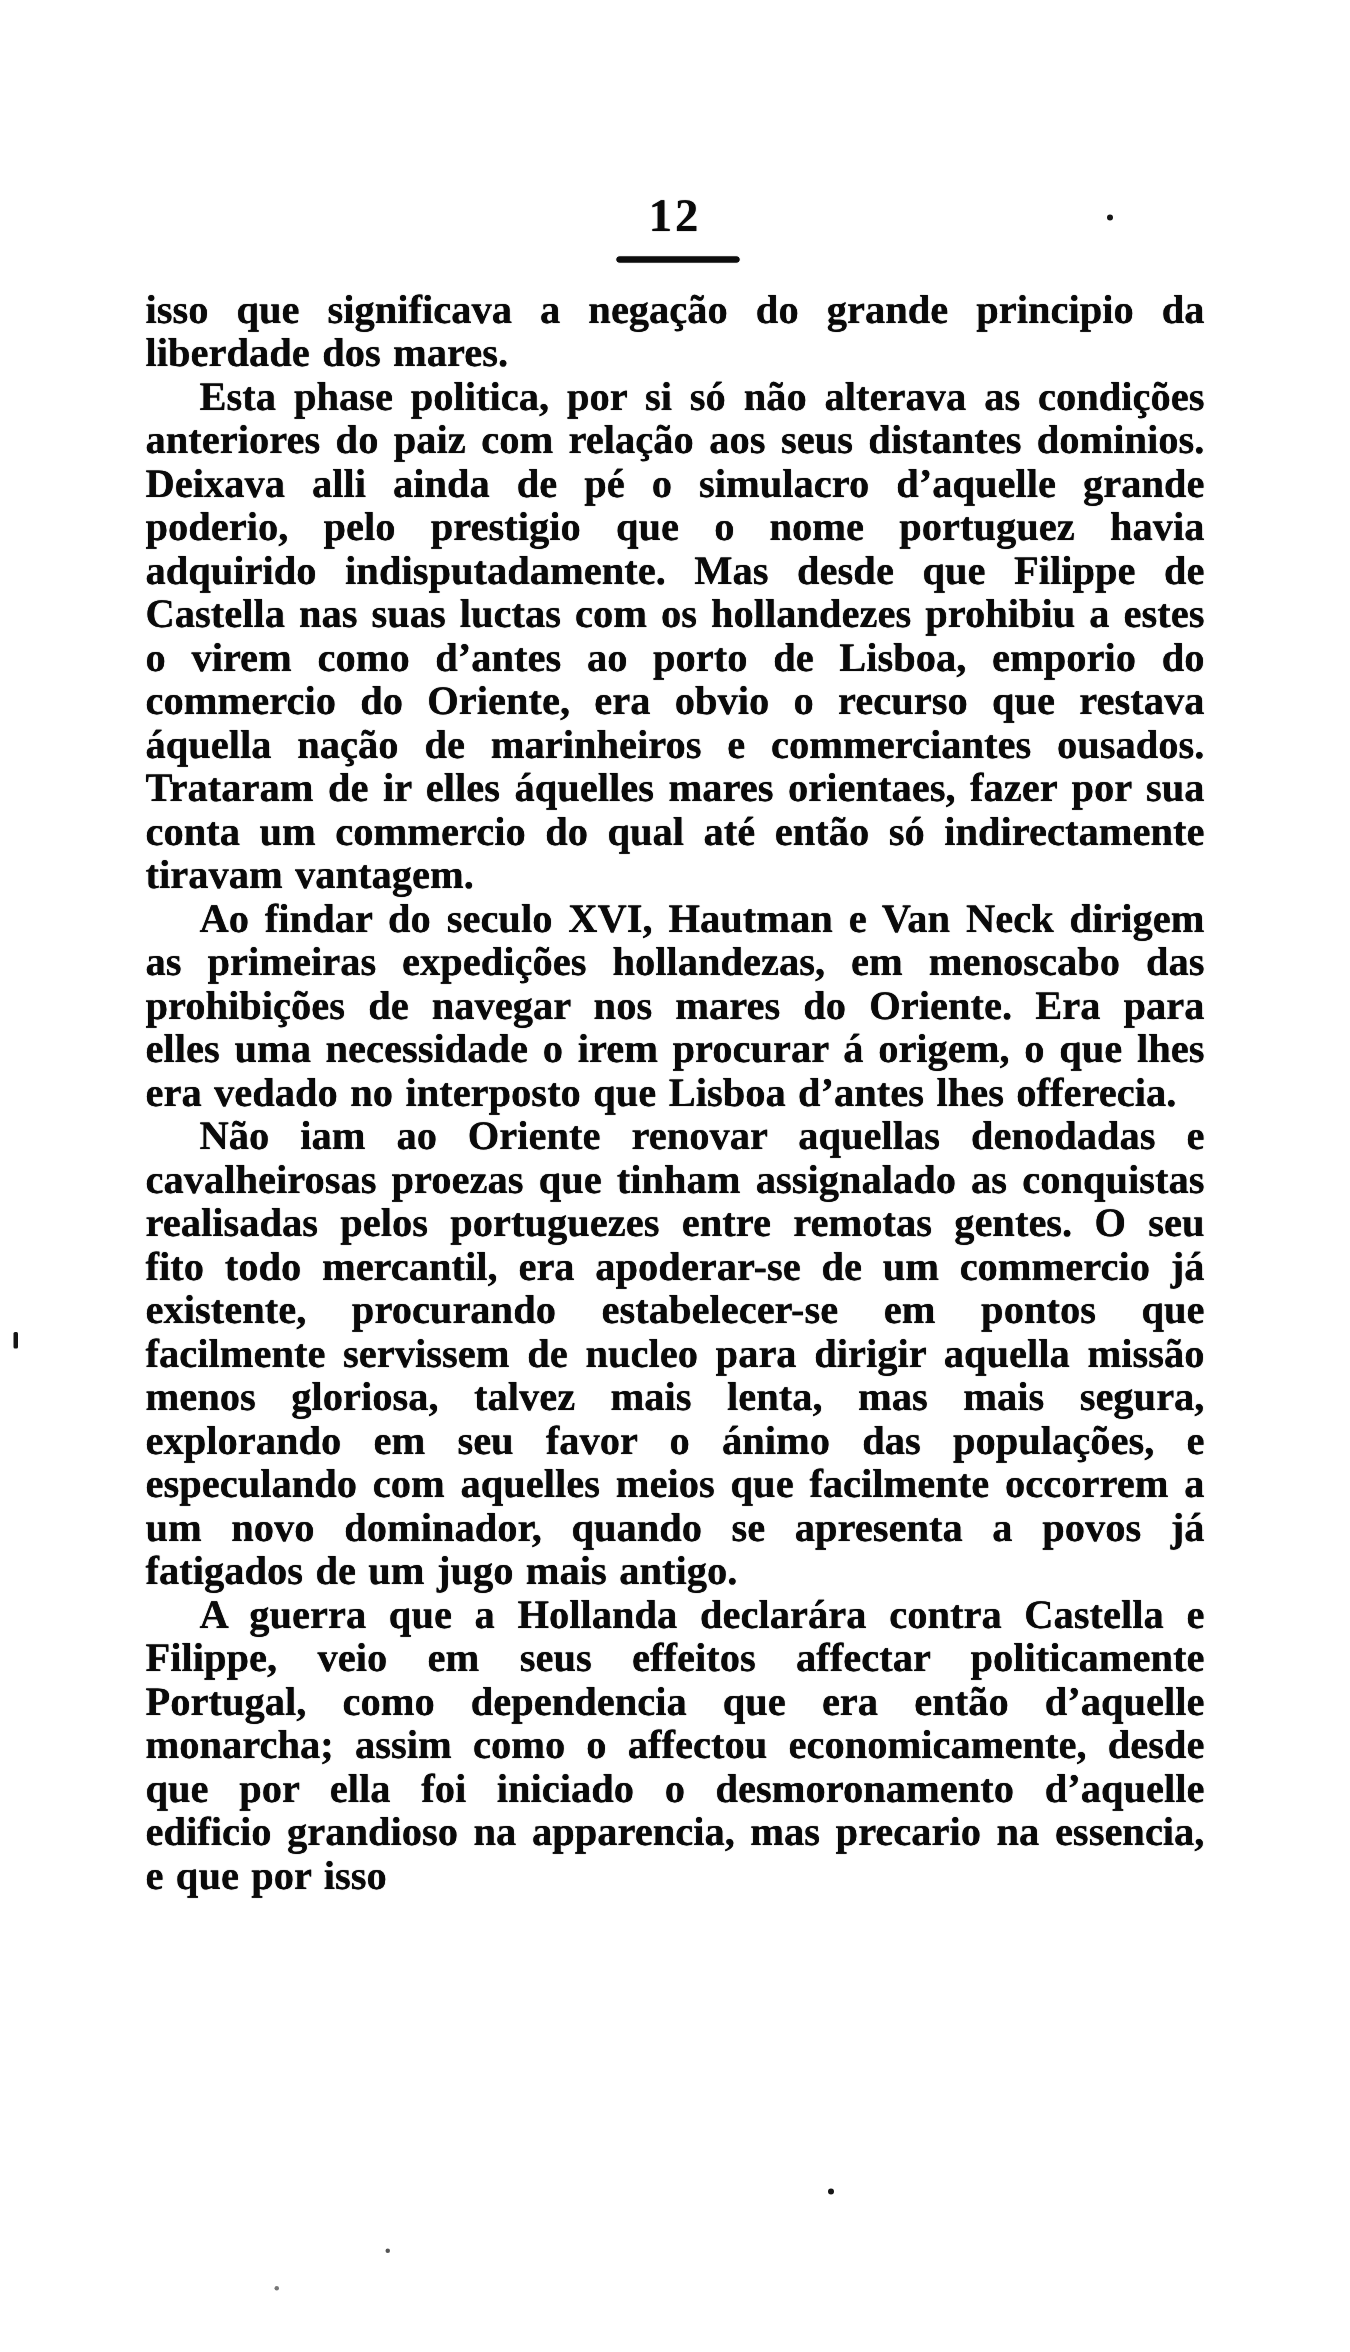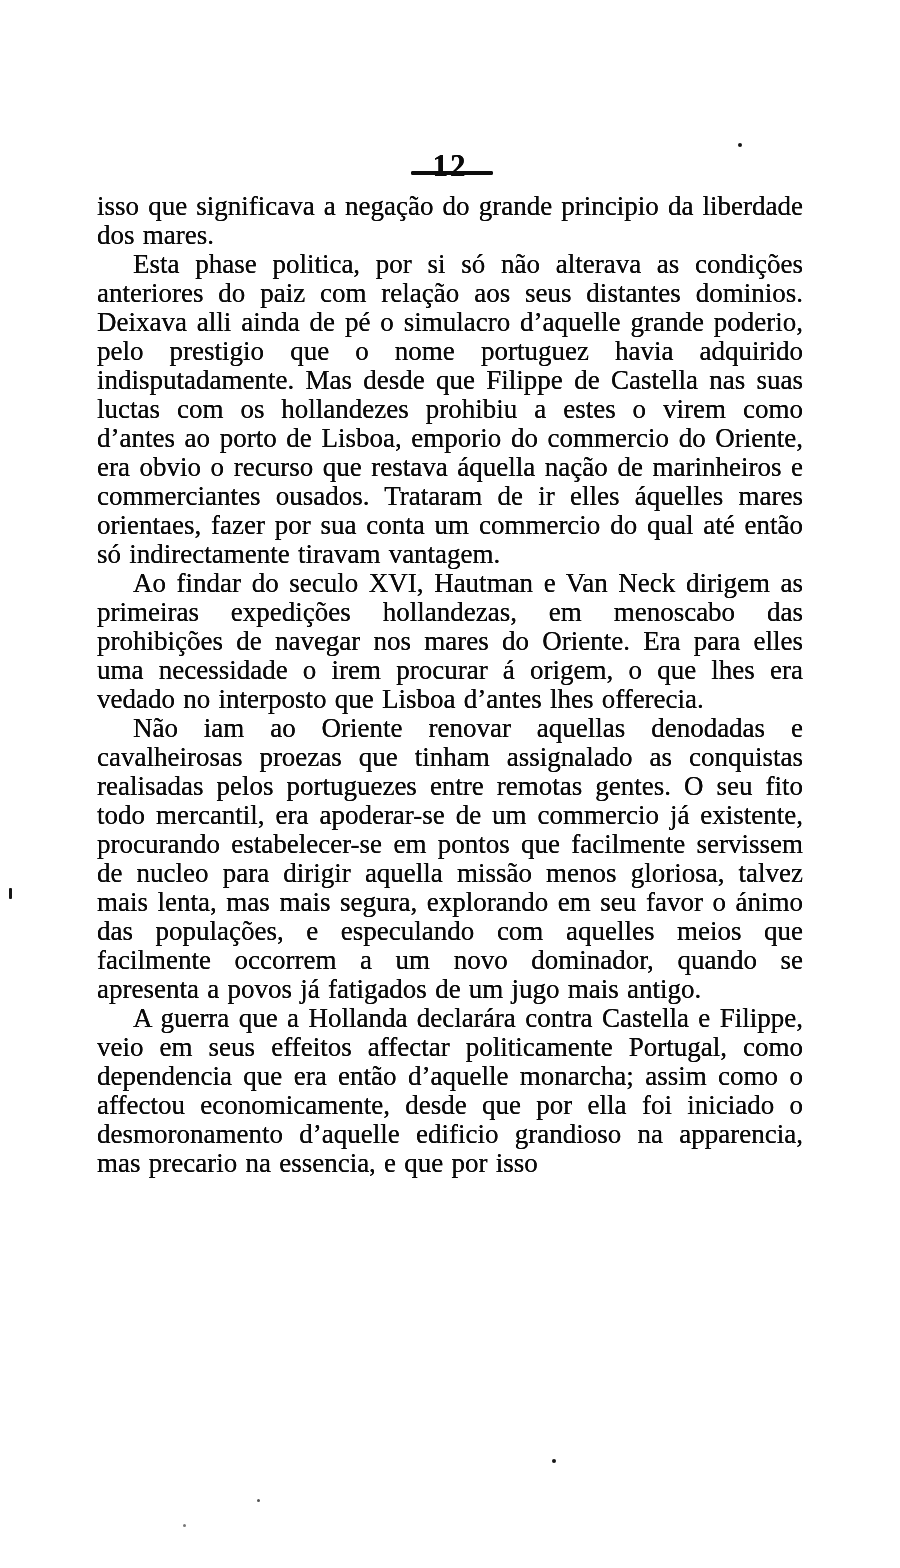--- a/index.html
+++ b/index.html
@@ -28,7 +28,6 @@
     font-weight: 700;
     letter-spacing: 2px;
     text-shadow: 0 0 0.6px #000;
-    margin-top: 22px;
   }
   .header-rule {
     position: absolute;

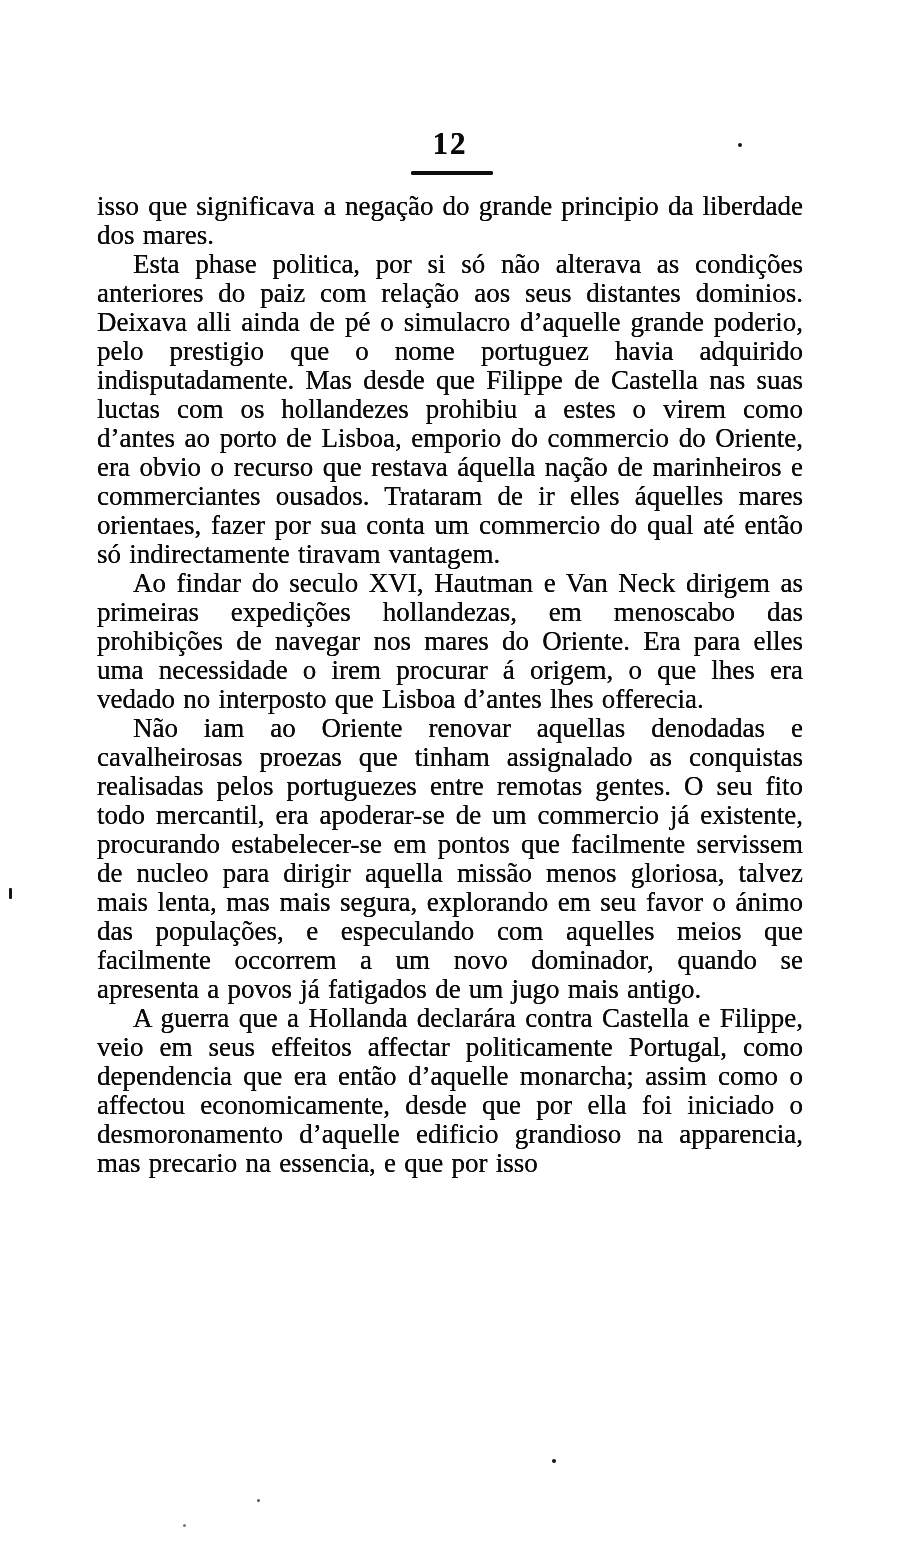--- a/index.html
+++ b/index.html
@@ -46,7 +46,7 @@
     width: 706px;
     font-size: 27px;
     line-height: 29px;
-    font-weight: 400;
+    font-weight: 700;
     text-align: justify;
     text-justify: inter-word;
     word-spacing: 1.5px;

